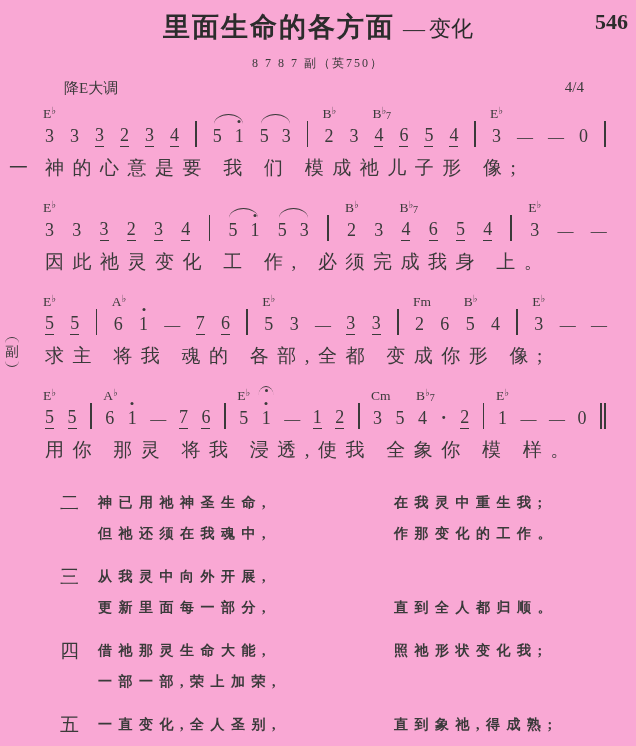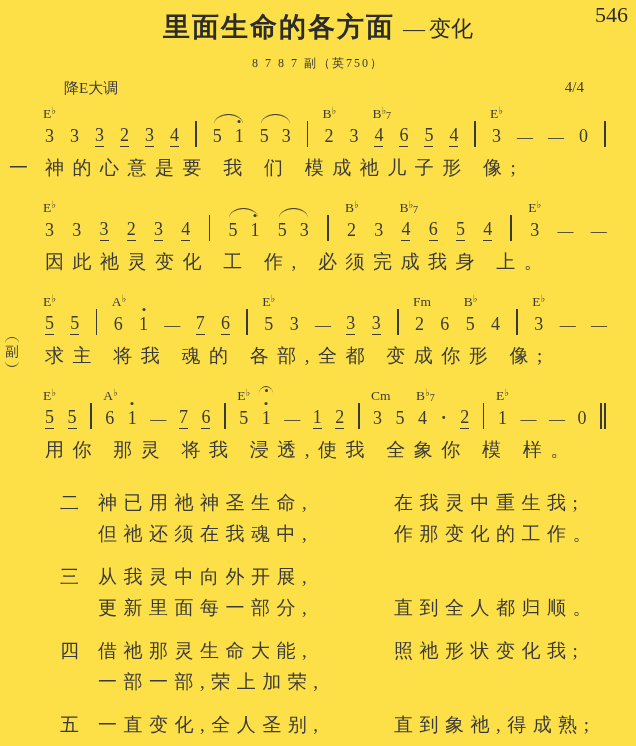--- a/index.html
+++ b/index.html
@@ -4,7 +4,7 @@
 <style>
   html,body{margin:0;padding:0;background:#fff;}
   .page{
-    position:relative;width:636px;height:746px;background:#fde047;
+    position:relative;width:636px;height:746px;background:#f9a8d4;
     color:#3a3a3a;overflow:hidden;
     font-family:"Liberation Serif","DejaVu Serif",serif;
   }

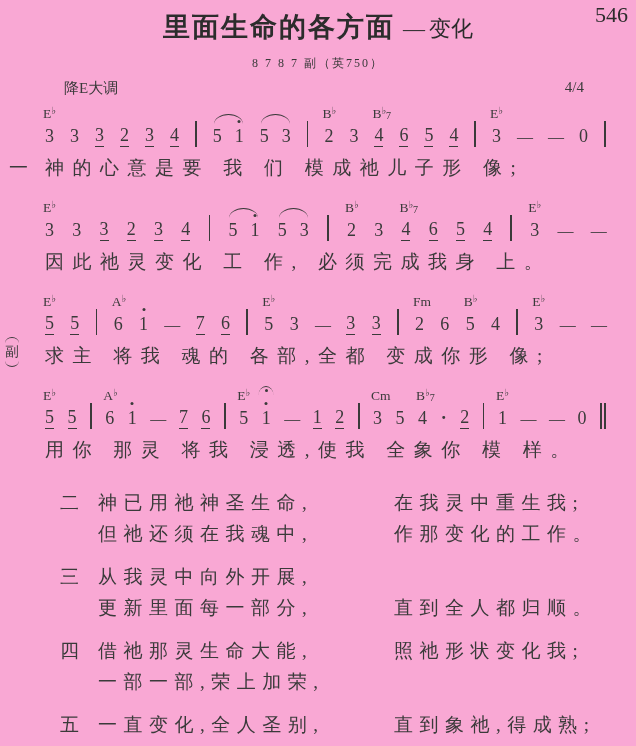--- a/index.html
+++ b/index.html
@@ -13,7 +13,7 @@
   .title-main{font-family:"Liberation Sans","DejaVu Sans",sans-serif;font-weight:bold;font-size:27px;letter-spacing:2px;color:#2c2c2c;}
   .title-dash{font-size:22px;margin:0 4px 0 8px;color:#2c2c2c;}
   .title-sub{font-family:"Liberation Sans","DejaVu Sans",sans-serif;font-size:22px;color:#2c2c2c;}
-  .pagenum{position:absolute;right:8px;top:2px;font-weight:normal;font-size:22px;color:#2c2c2c;}
+  .pagenum{position:absolute;right:8px;top:9px;font-weight:bold;font-size:22px;color:#2c2c2c;}
   .subtitle{text-align:center;margin-top:10px;font-size:12px;letter-spacing:2px;}
   .keyrow{display:flex;justify-content:space-between;margin:7px 52px 0 64px;font-size:15px;font-family:Liberation Serif, serif;}
   

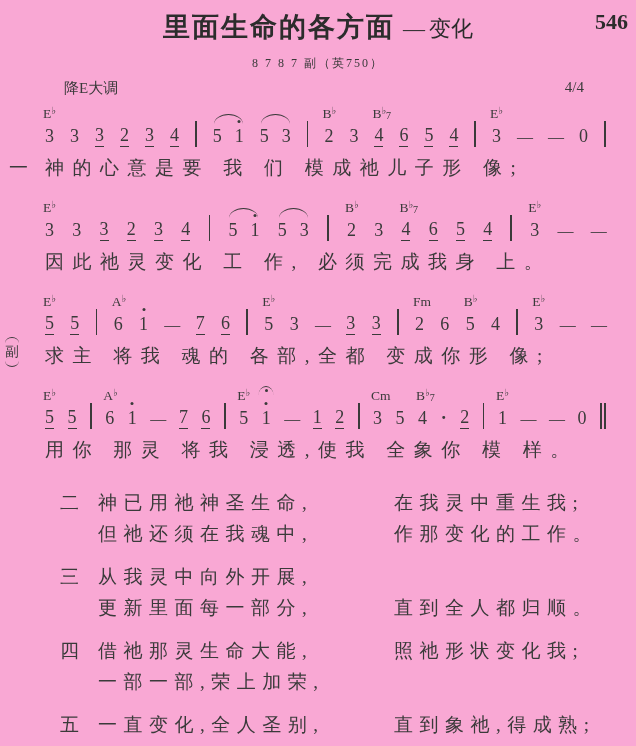--- a/index.html
+++ b/index.html
@@ -51,7 +51,7 @@
   .verse{display:flex;margin-bottom:12px;}
   .vnum{width:26px;font-size:19px;line-height:31px;flex:none;margin-right:12px;}
   .vrows{flex:1;}
-  .vline{display:flex;height:31px;line-height:31px;font-size:19px;}
+  .vline{display:flex;height:31px;line-height:31px;font-size:14px;font-weight:bold;}
   .vleft{width:296px;flex:none;letter-spacing:6.5px;}
   .vright{letter-spacing:6.5px;text-align:center;}
 </style>

